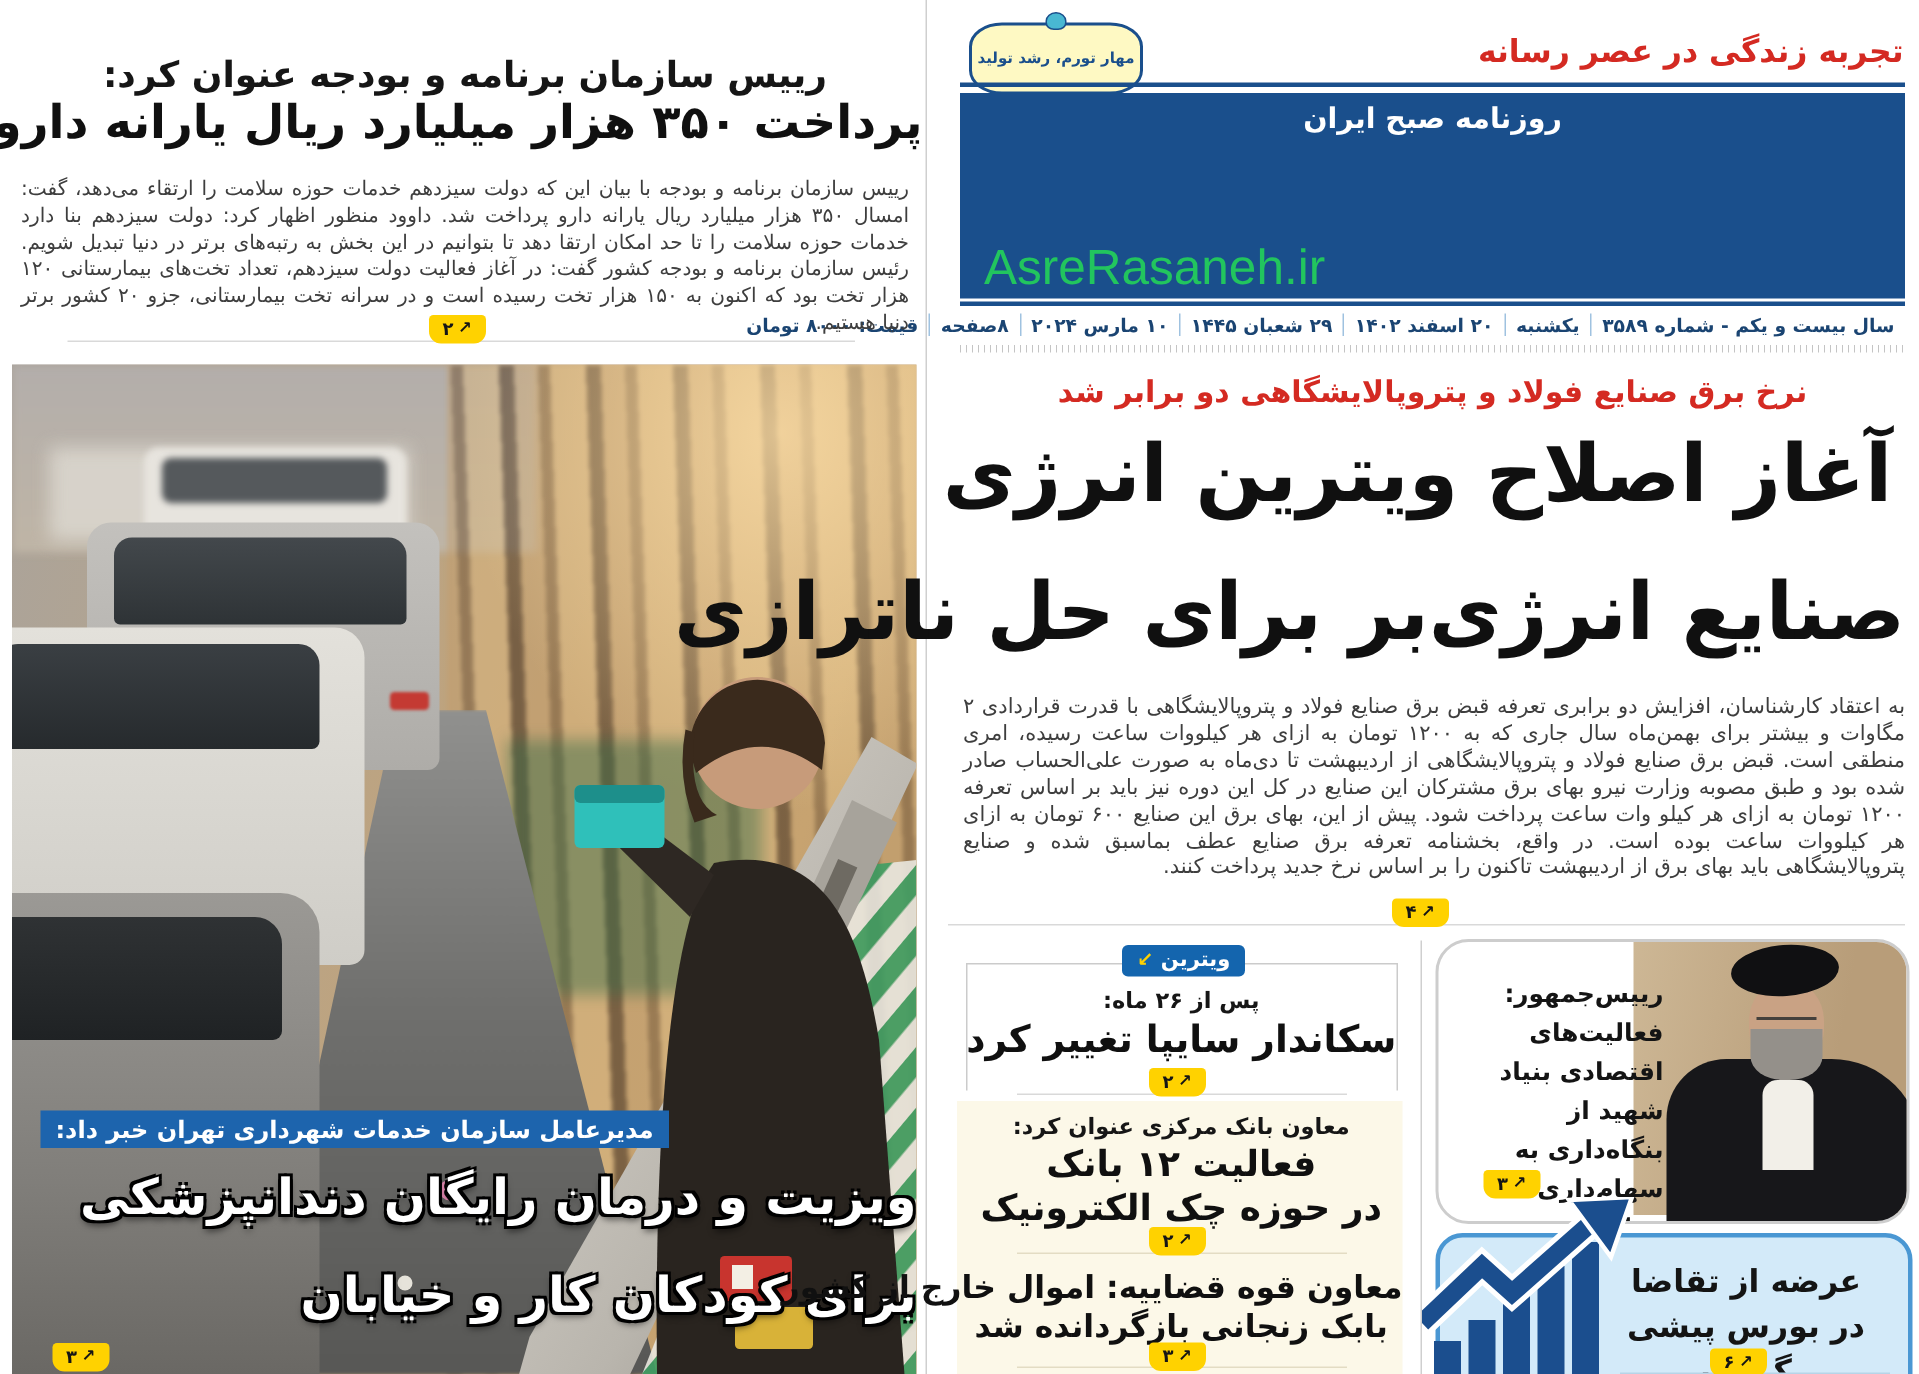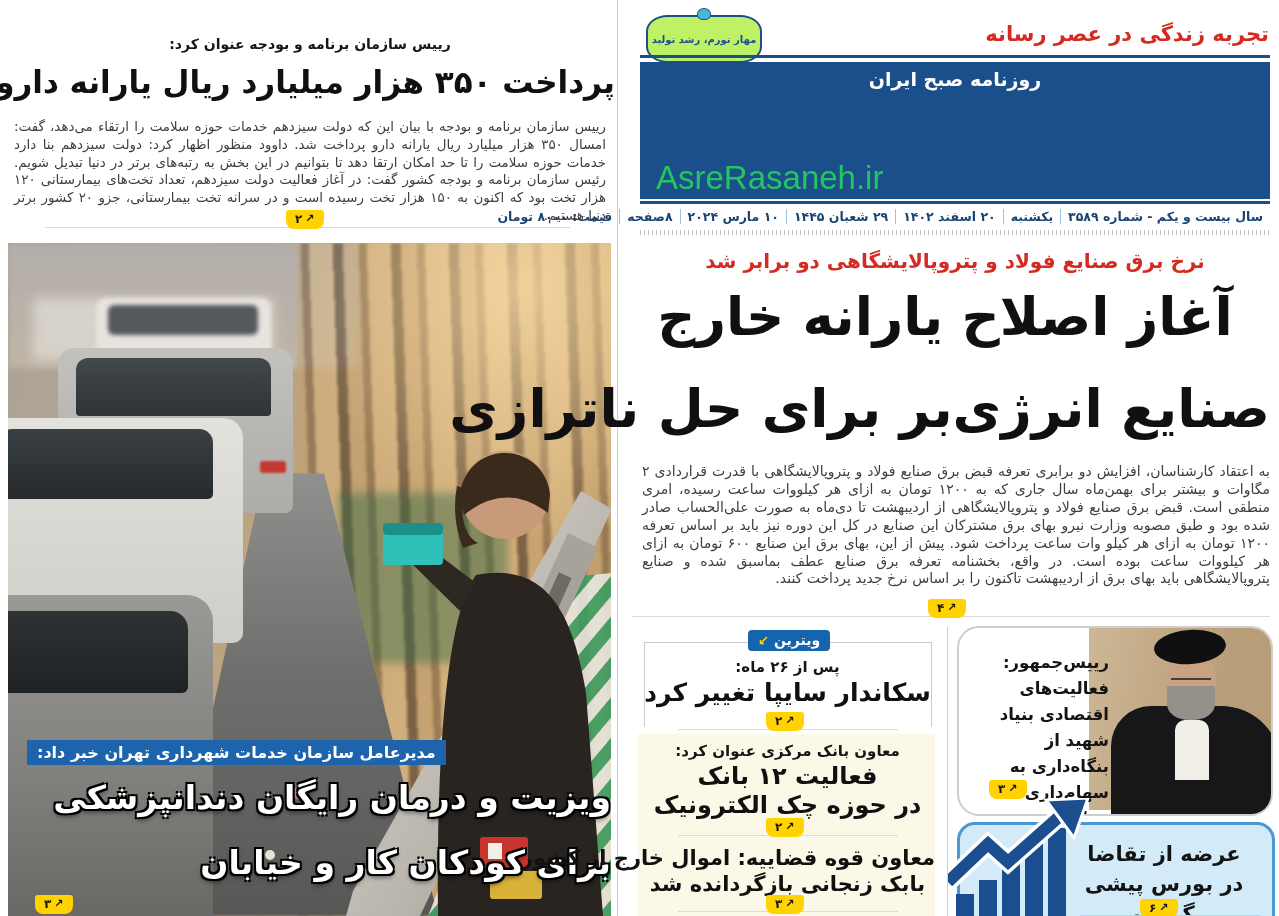--- a/index.html
+++ b/index.html
@@ -40,7 +40,7 @@
          background:repeating-linear-gradient(90deg,#c4c4c4 0 1px,transparent 1px 4px);}
 
   
-  .la-kicker{left:20px;top:36px;width:580px;font-size:14px;}
+  .la-kicker{left:20px;top:36px;width:580px;font-size:24px;}
   .la-headline{left:5px;top:64px;width:610px;font-size:31px;}
   .la-body{left:14px;top:118px;width:592px;font-size:13.4px;line-height:17.8px;}
   

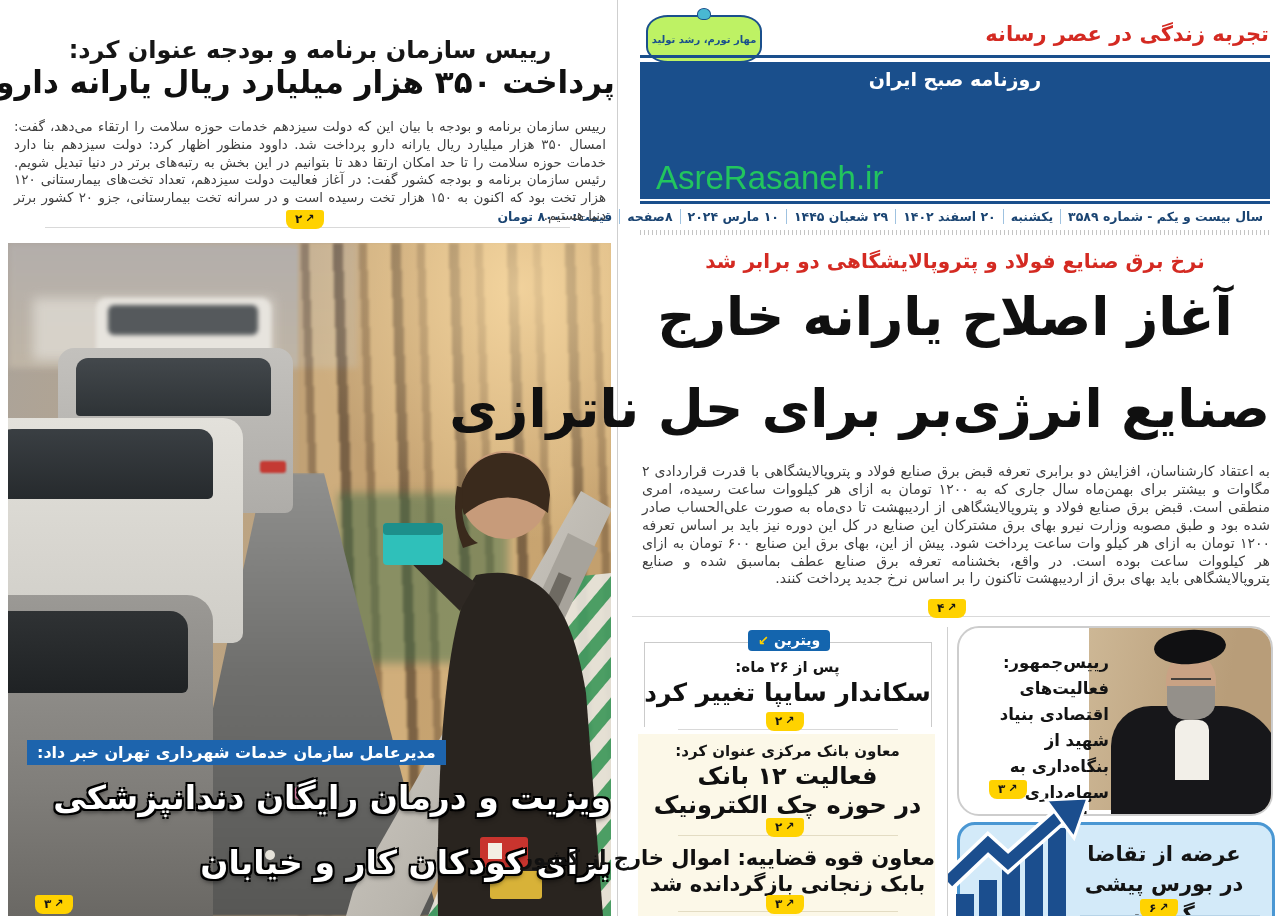--- a/index.html
+++ b/index.html
@@ -21,7 +21,7 @@
   
   .stamp{left:646px;top:15px;width:112px;height:44px;border:2px solid #1a4f8c;border-radius:22px/16px;
          display:flex;align-items:center;justify-content:center;color:#1a4f8c;font-size:10px;
-         font-weight:bold;text-align:center;line-height:11px;background:#bef264;}
+         font-weight:bold;text-align:center;line-height:11px;background:#fef9c3;}
   .stamp-dot{position:absolute;left:697px;top:8px;width:12px;height:10px;background:#49b8d2;
              border-radius:50% 50% 40% 40%;border:1px solid #1a4f8c;}
   .slogan{right:10px;top:22px;font-size:21px;font-weight:bold;color:#d42a22;}

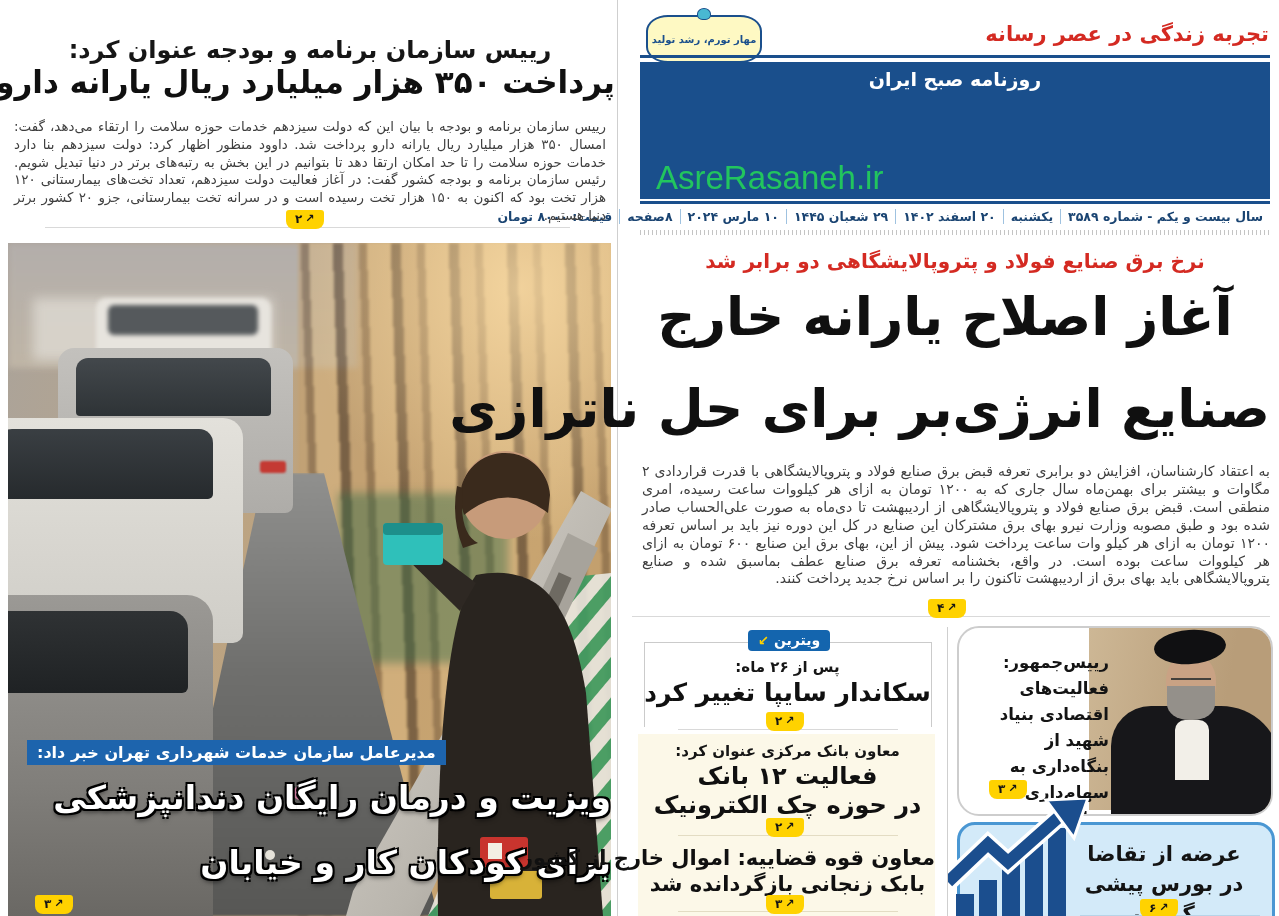--- a/index.html
+++ b/index.html
@@ -232,7 +232,7 @@
   </div>
 
   <div class="abs ms-kicker">نرخ برق صنایع فولاد و پتروپالایشگاهی دو برابر شد</div>
-  <div class="abs hl ms-h1">آغاز اصلاح یارانه خارج</div>
+  <div class="abs hl ms-h1">آغاز اصلاح ویترین انرژی</div>
   <div class="abs hl ms-h2">صنایع انرژی‌بر برای حل ناترازی</div>
   <div class="abs body-txt ms-body">به اعتقاد کارشناسان، افزایش دو برابری تعرفه قبض برق صنایع فولاد و پتروپالایشگاهی با قدرت قراردادی ۲ مگاوات و بیشتر برای بهمن‌ماه سال جاری که به ۱۲۰۰ تومان به ازای هر کیلووات ساعت رسیده، امری منطقی است. قبض برق صنایع فولاد و پتروپالایشگاهی از اردیبهشت تا دی‌ماه به صورت علی‌الحساب صادر شده بود و طبق مصوبه وزارت نیرو بهای برق مشترکان این صنایع در کل این دوره نیز باید بر اساس تعرفه ۱۲۰۰ تومان به ازای هر کیلو وات ساعت پرداخت شود. پیش از این، بهای برق این صنایع ۶۰۰ تومان به ازای هر کیلووات ساعت بوده است. در واقع، بخشنامه تعرفه برق صنایع عطف بماسبق شده و صنایع پتروپالایشگاهی باید بهای برق از اردیبهشت تاکنون را بر اساس نرخ جدید پرداخت کنند.</div>
   <div class="sep" style="left:632px;width:638px;top:616px;"></div>

